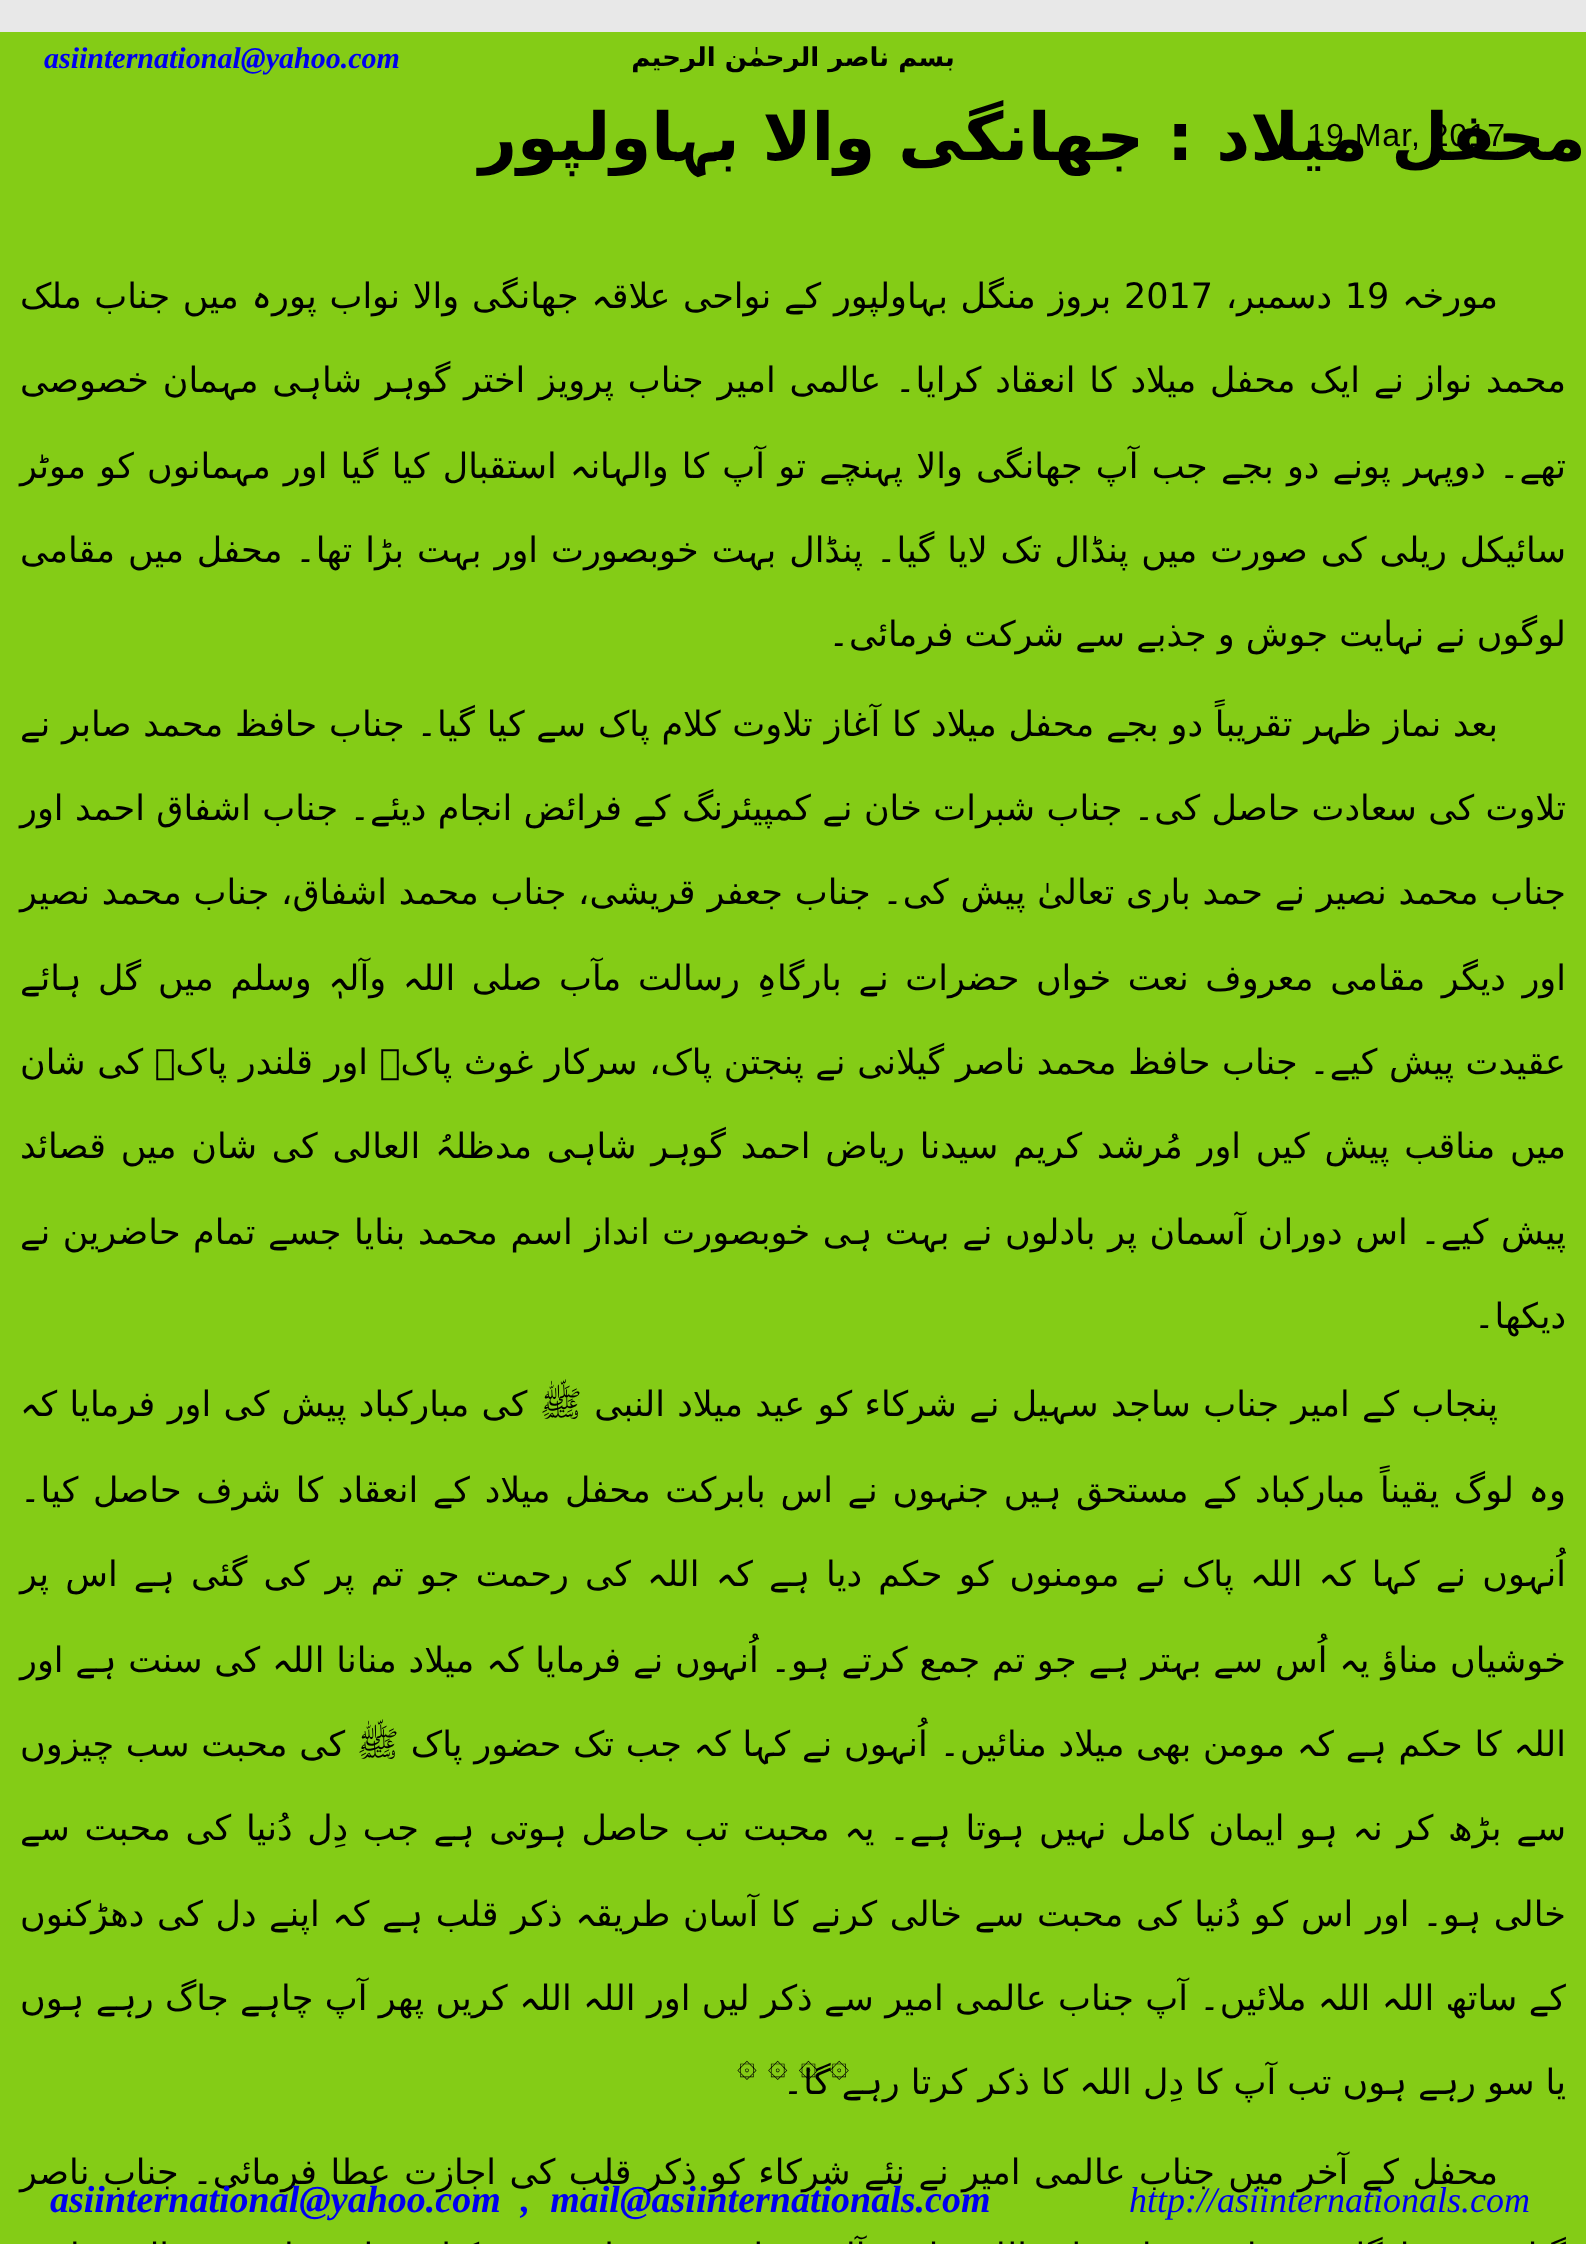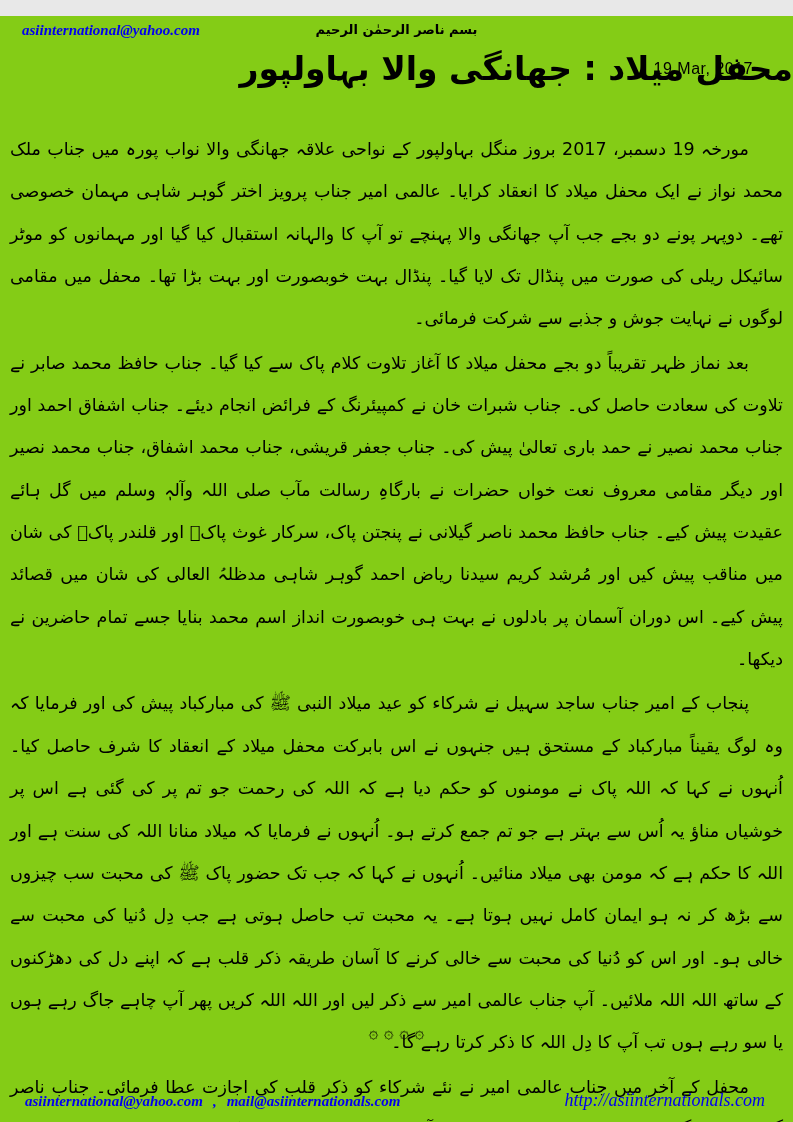--- a/index.html
+++ b/index.html
@@ -104,7 +104,7 @@
     font-family: "Liberation Serif", serif;
     font-style: italic;
     font-weight: bold;
-    font-size: 15px;
+    font-size: 19px;
     color: #0000f0;
   }
   .footer-left .sep { margin: 0 10px; }

